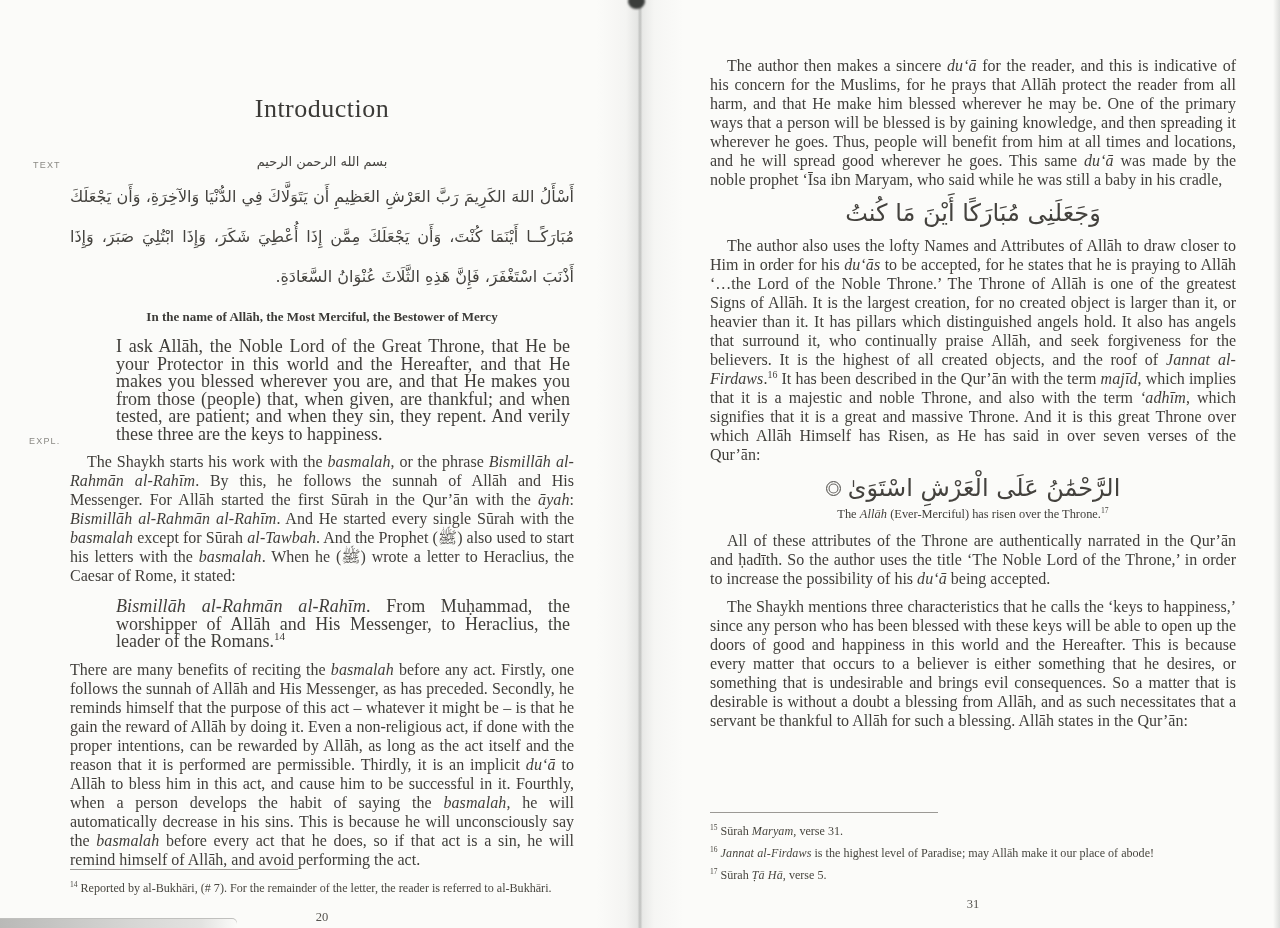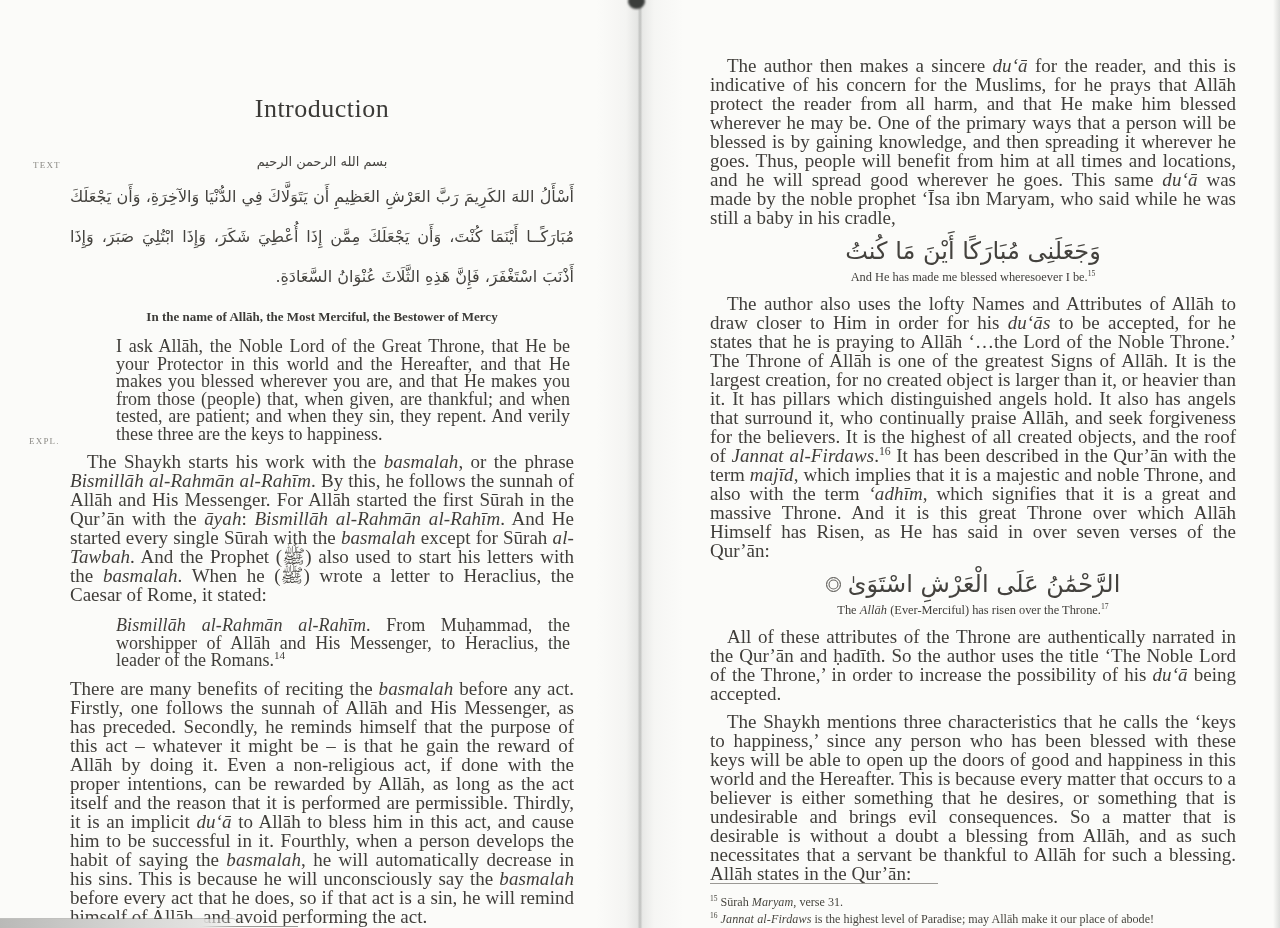--- a/index.html
+++ b/index.html
@@ -22,7 +22,7 @@
 
   .trans-heading{margin-top:12px;font-size:13px;font-weight:bold;text-align:center;color:#3c3b38;}
   .bquote{margin:13px 4px 0 46px;font-size:18px;line-height:17.5px;text-align:justify;}
-  .para{margin-top:9px;font-size:19px;line-height:19px;text-align:justify;}
+  .para{margin-top:9px;font-size:16px;line-height:19px;text-align:justify;}
   .indent{text-indent:17px;}
   .caption{margin-top:5px;font-size:12.4px;text-align:center;}
   sup{font-size:.62em;line-height:0;}

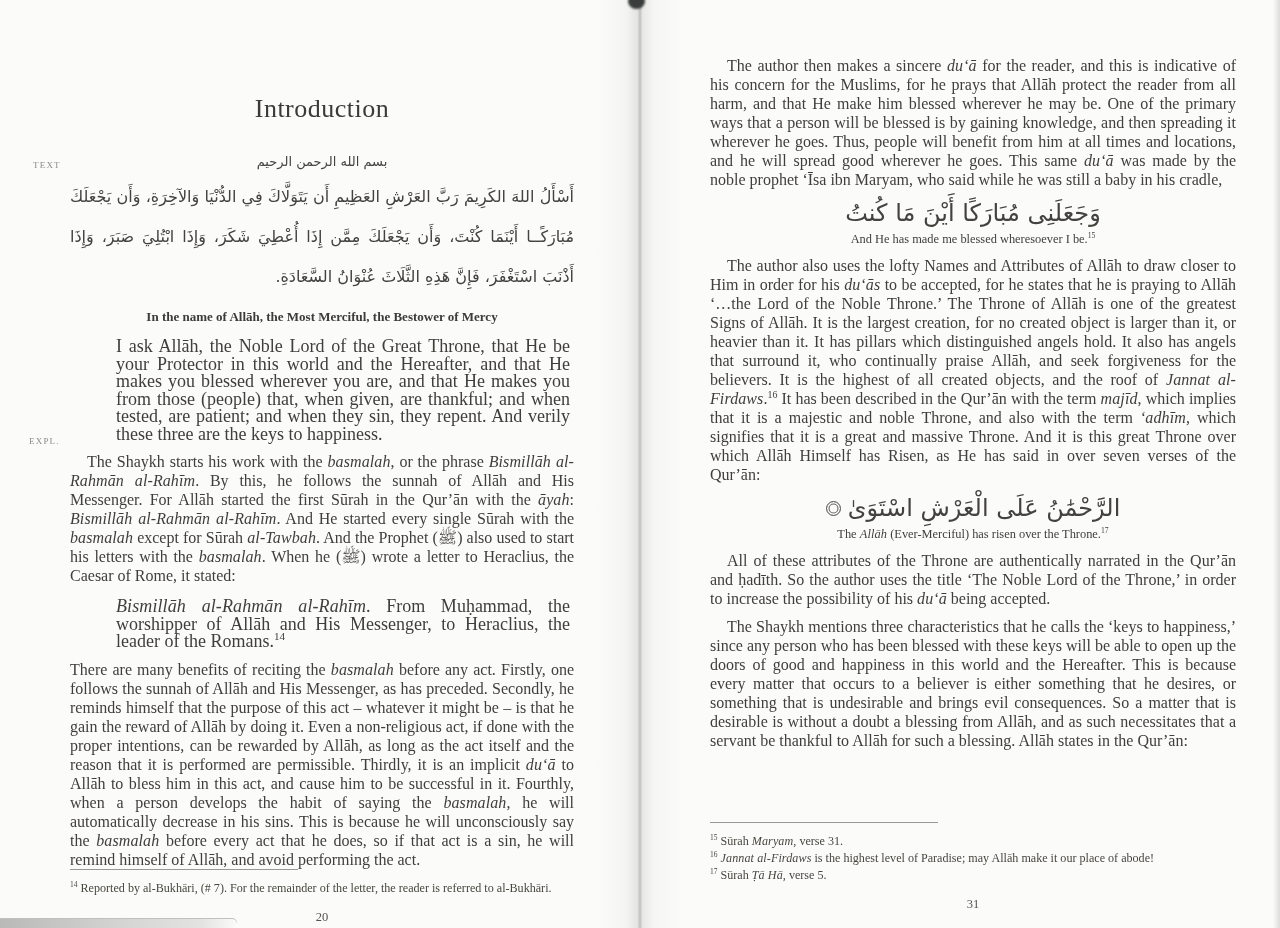--- a/index.html
+++ b/index.html
@@ -10,7 +10,7 @@
   #page-right{left:640px;padding:0 44px 16px 70px;}
 
   .chapter-title{margin-top:82px;font-size:26px;letter-spacing:.5px;text-align:center;color:#3b3a37;}
-  .margin-label{position:absolute;font-size:9px;letter-spacing:1.2px;color:#8b8a85;font-family:Liberation Serif, serif;}
+  .margin-label{position:absolute;font-size:9px;letter-spacing:1.2px;color:#8b8a85;font-family:Liberation Sans, sans-serif;}
   #label-text{left:33px;top:160px;}
   #label-expl{left:29px;top:436px;}
 

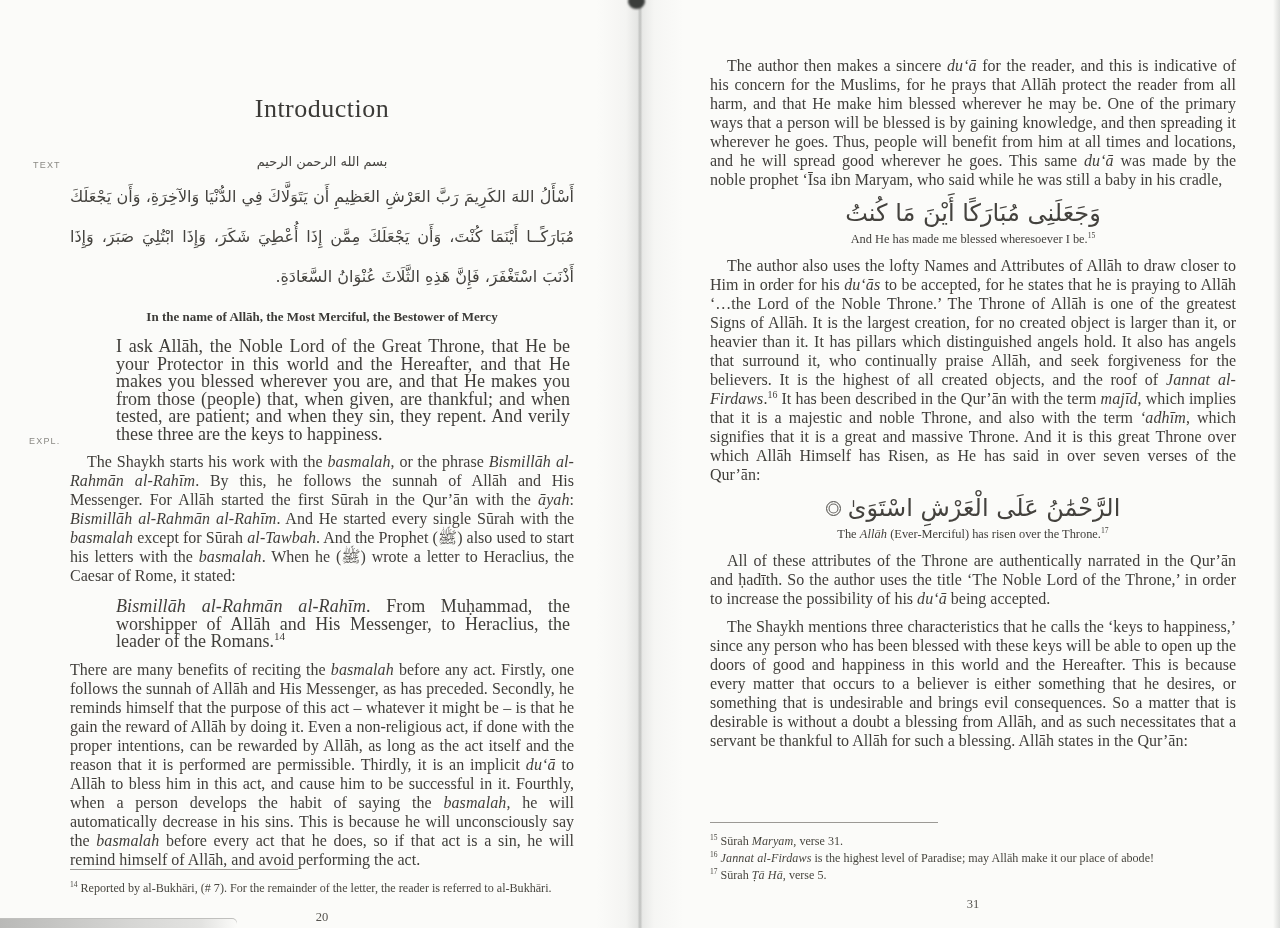--- a/index.html
+++ b/index.html
@@ -69,7 +69,6 @@
     <div class="verse arabic">
       <span>وَجَعَلَنِى مُبَارَكًا أَيْنَ مَا كُنتُ</span>
     </div>
-    <div class="caption">And He has made me blessed wheresoever I be.<sup>15</sup></div>
     <div class="para indent">The author also uses the lofty Names and Attributes of Allāh to draw closer to Him in order for his <i>du‘ās</i> to be accepted, for he states that he is praying to Allāh ‘…the Lord of the Noble Throne.’ The Throne of Allāh is one of the greatest Signs of Allāh. It is the largest creation, for no created object is larger than it, or heavier than it. It has pillars which distinguished angels hold. It also has angels that surround it, who continually praise Allāh, and seek forgiveness for the believers. It is the highest of all created objects, and the roof of <i>Jannat al-Firdaws</i>.<sup>16</sup> It has been described in the Qur’ān with the term <i>majīd</i>, which implies that it is a majestic and noble Throne, and also with the term <i>‘adhīm</i>, which signifies that it is a great and massive Throne. And it is this great Throne over which Allāh Himself has Risen, as He has said in over seven verses of the Qur’ān:</div>
     <div class="verse arabic">
       <span>الرَّحْمَٰنُ عَلَى الْعَرْشِ اسْتَوَىٰ</span>

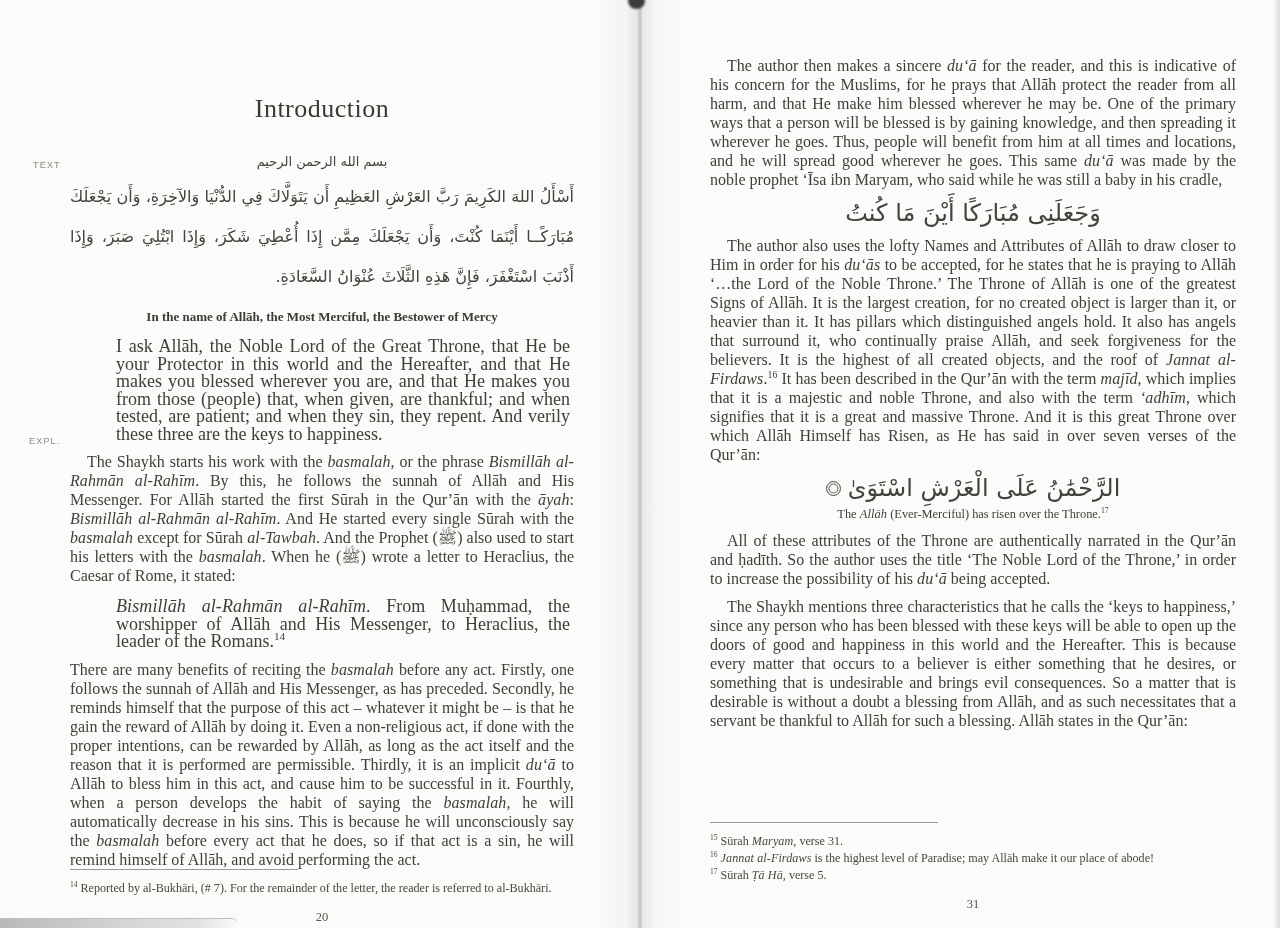--- a/index.html
+++ b/index.html
@@ -30,7 +30,7 @@
 
   .footer-area{margin-top:auto;}
   .fn-rule{width:228px;border:none;border-top:1px solid #9b9995;margin:0 0 10px 0;}
-  .footnote{font-size:12.1px;line-height:17px;padding-left:15px;text-indent:-15px;color:#48463f;text-align:justify;}
+  .footnote{font-size:12.1px;line-height:17px;padding-left:15px;text-indent:-15px;color:#48463f;margin-top:5px;text-align:justify;}
   .page-number{margin-top:13px;font-size:12.5px;text-align:center;color:#55534e;}
 
   

